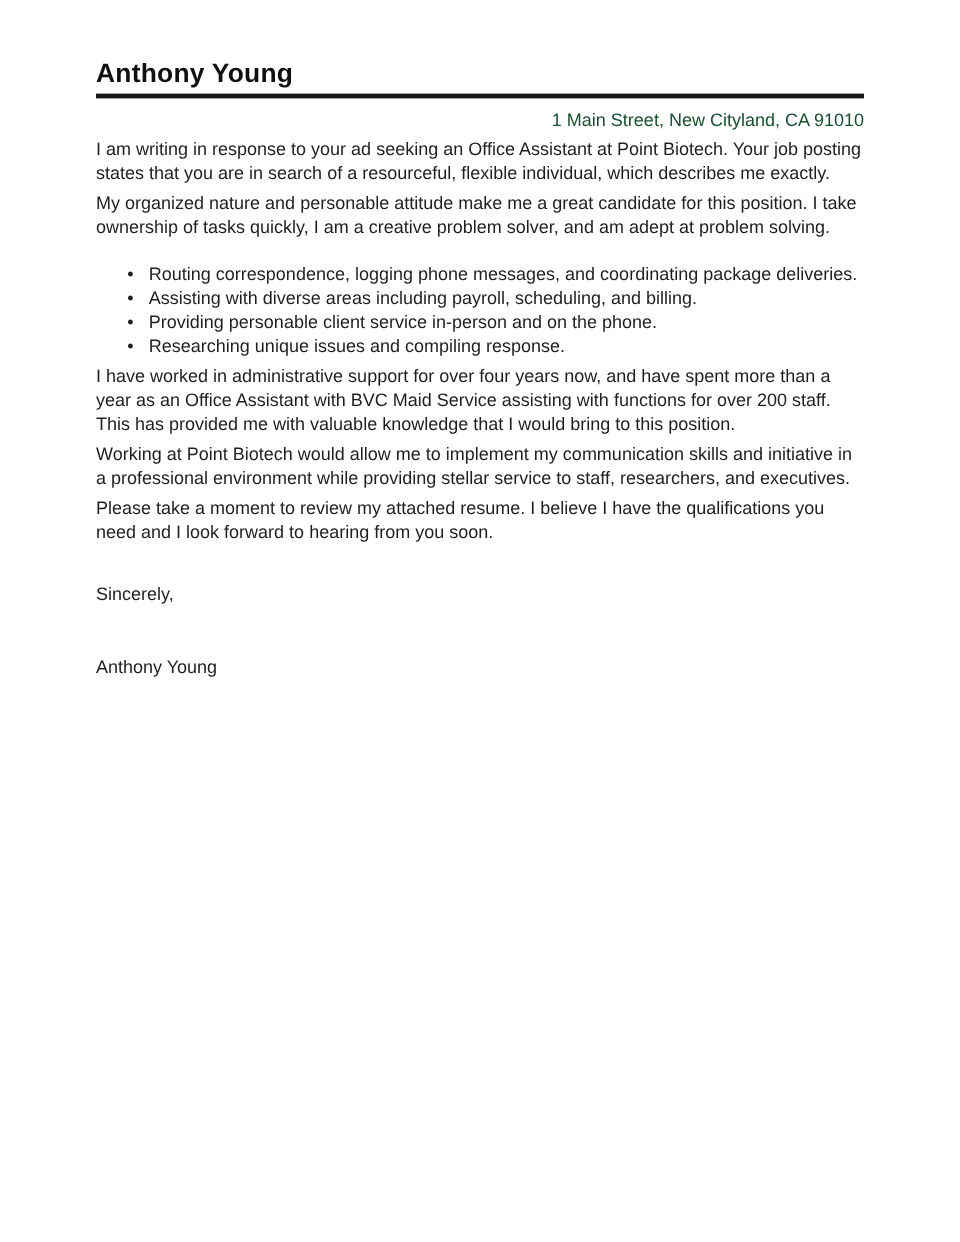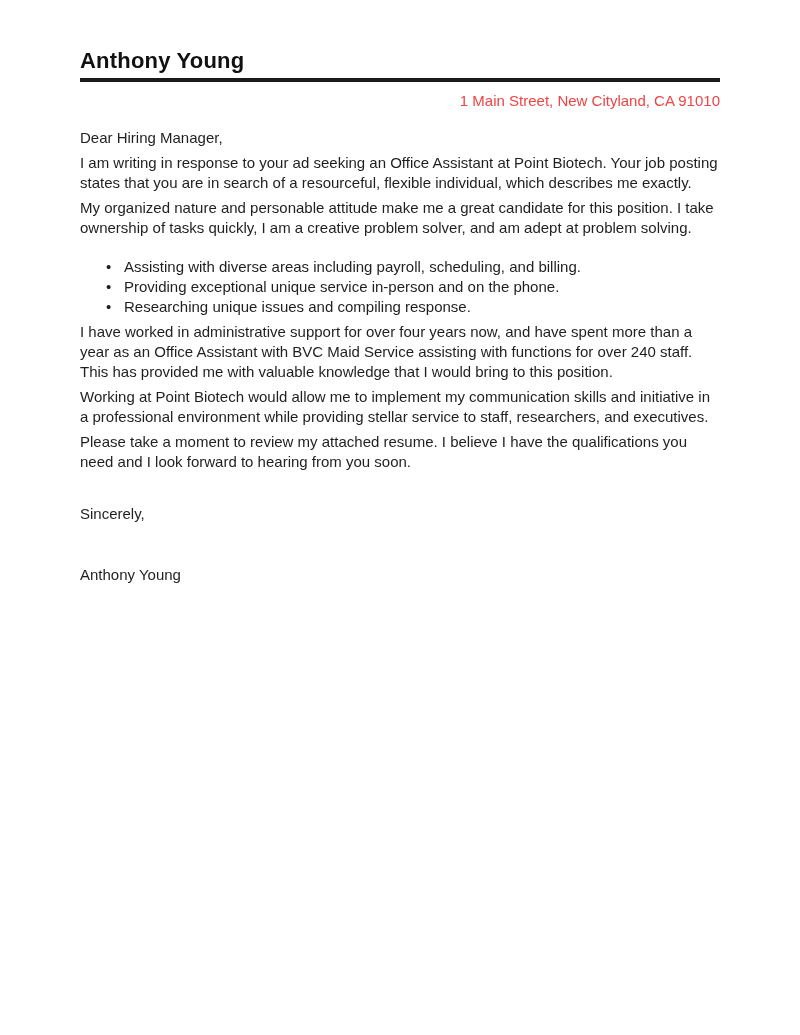--- a/index.html
+++ b/index.html
@@ -33,7 +33,7 @@
     text-align: right;
     font-size: 15px;
     line-height: 19px;
-    color: #ef4444;
+    color: #14532d;
   }
   .letter-body {
     font-size: 15px;

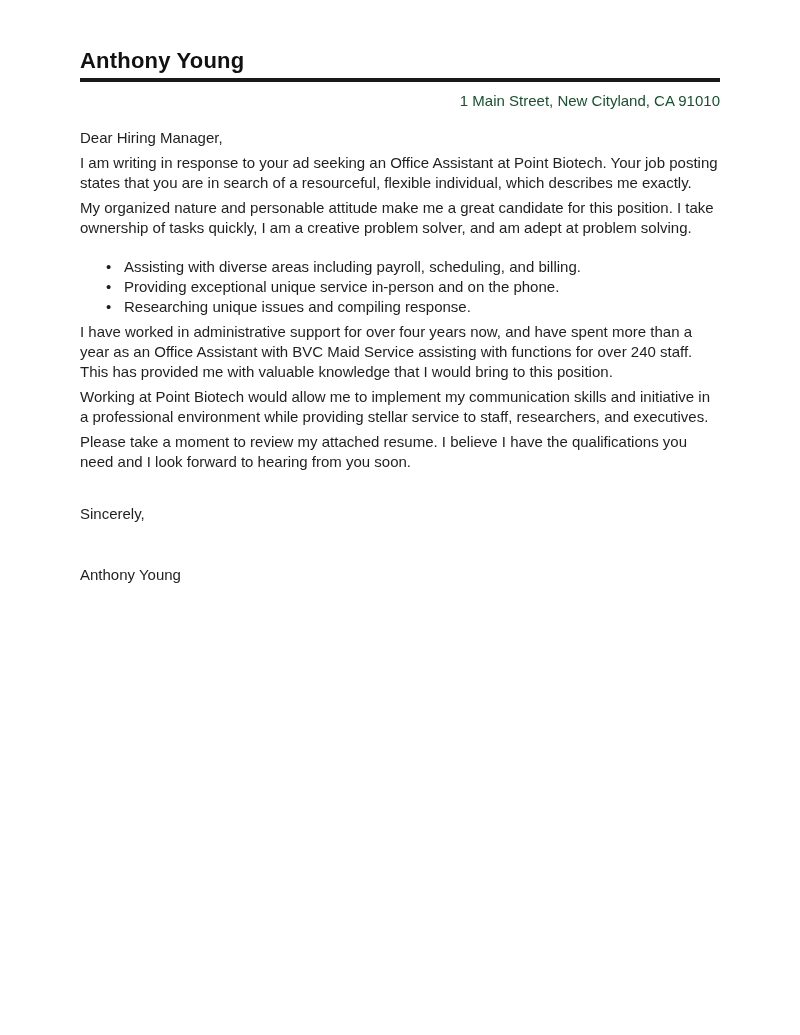--- a/index.html
+++ b/index.html
@@ -77,7 +77,6 @@
 
   <div class="letter-body">
 
-    <div class="salutation">Dear Hiring Manager,</div>
 
     <p class="para">I am writing in response to your ad seeking an Office Assistant at Point Biotech. Your job posting states that you are in search of a resourceful, flexible individual, which describes me exactly.</p>
 

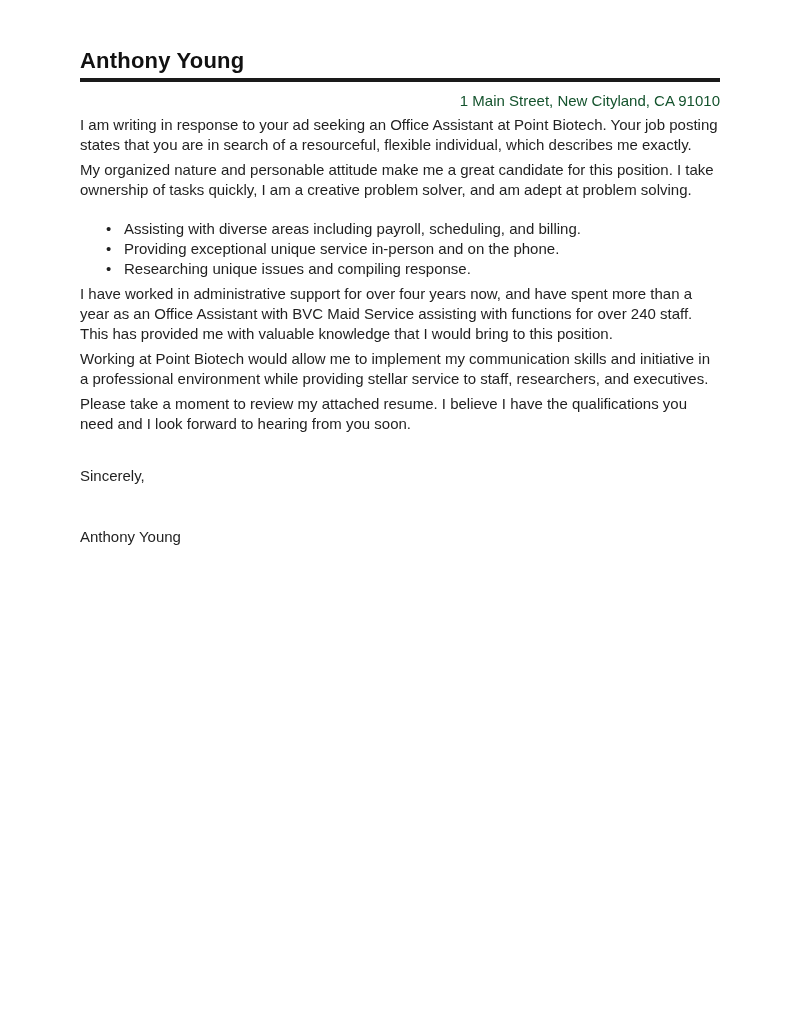--- a/index.html
+++ b/index.html
@@ -84,6 +84,7 @@
 
 
     <ul class="expertise">
+      <li>Routing correspondence, logging phone messages, and coordinating package deliveries.</li>
       <li>Assisting with diverse areas including payroll, scheduling, and billing.</li>
       <li>Providing exceptional unique service in-person and on the phone.</li>
       <li>Researching unique issues and compiling response.</li>

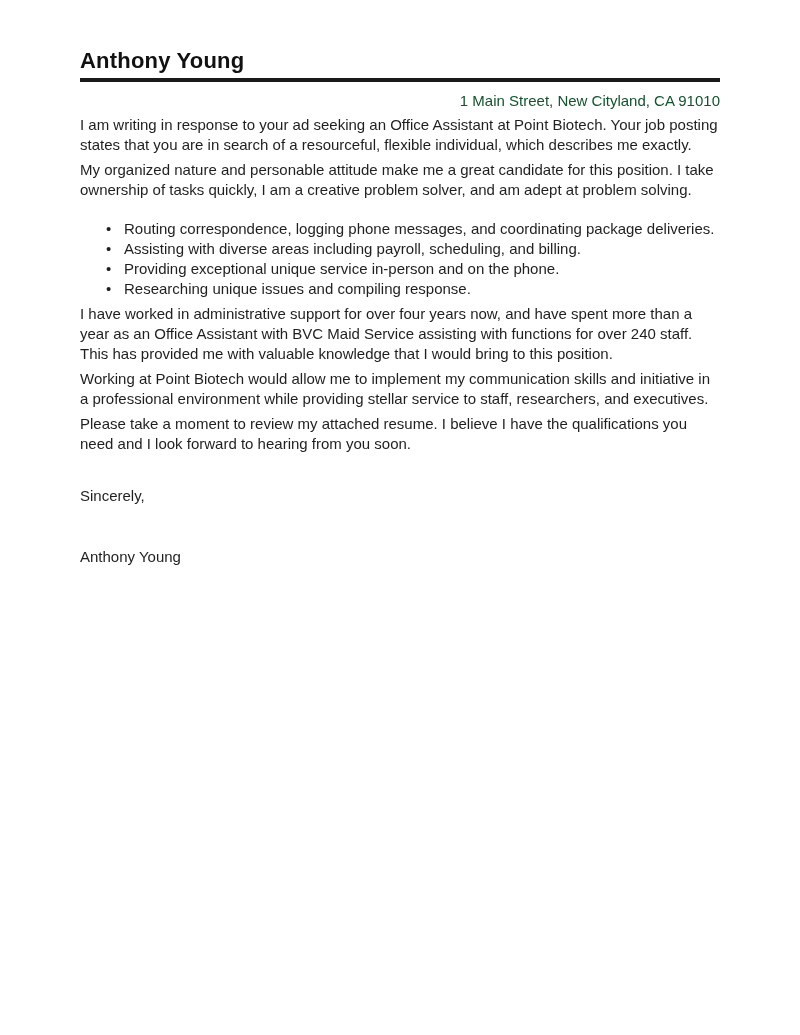--- a/index.html
+++ b/index.html
@@ -86,7 +86,7 @@
     <ul class="expertise">
       <li>Routing correspondence, logging phone messages, and coordinating package deliveries.</li>
       <li>Assisting with diverse areas including payroll, scheduling, and billing.</li>
-      <li>Providing exceptional unique service in-person and on the phone.</li>
+      <li>Providing personable client service in-person and on the phone.</li>
       <li>Researching unique issues and compiling response.</li>
     </ul>
 

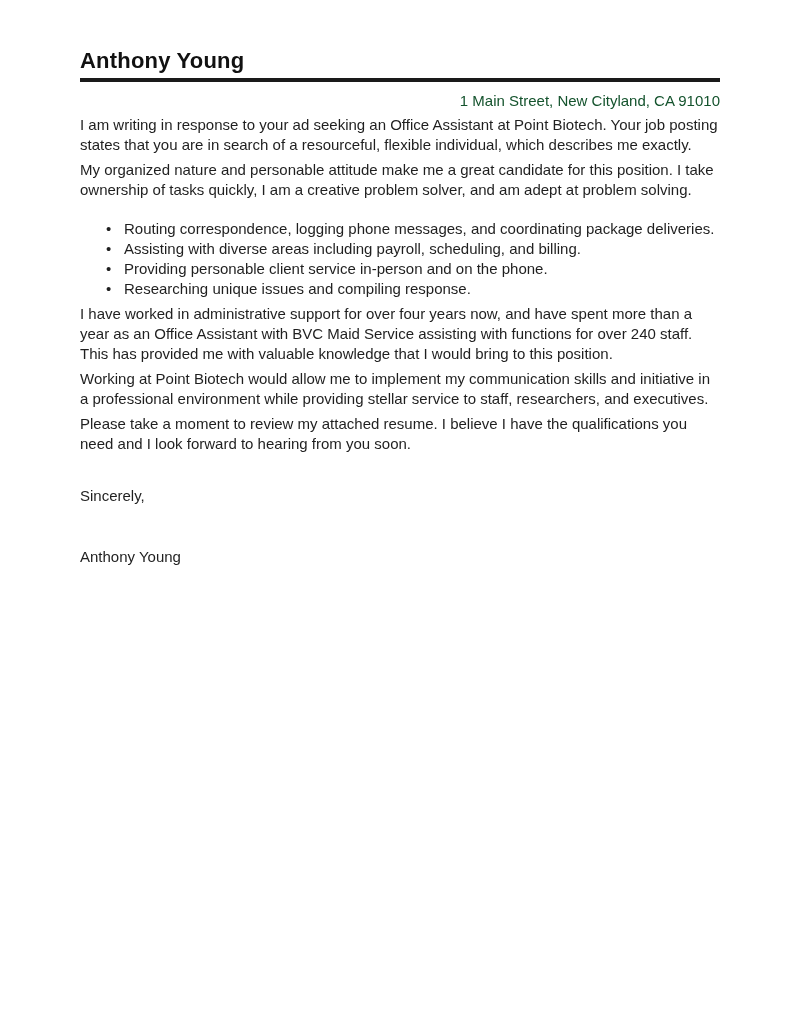--- a/index.html
+++ b/index.html
@@ -90,7 +90,7 @@
       <li>Researching unique issues and compiling response.</li>
     </ul>
 
-    <p class="para">I have worked in administrative support for over four years now, and have spent more than a year as an Office Assistant with BVC Maid Service assisting with functions for over 240 staff. This has provided me with valuable knowledge that I would bring to this position.</p>
+    <p class="para">I have worked in administrative support for over four years now, and have spent more than a year as an Office Assistant with BVC Maid Service assisting with functions for over 200 staff. This has provided me with valuable knowledge that I would bring to this position.</p>
 
     <p class="para">Working at Point Biotech would allow me to implement my communication skills and initiative in a professional environment while providing stellar service to staff, researchers, and executives.</p>
 

